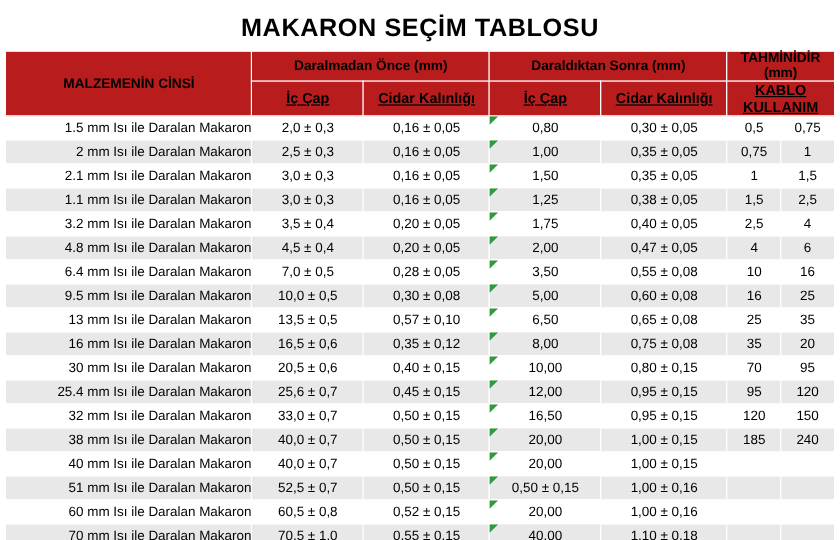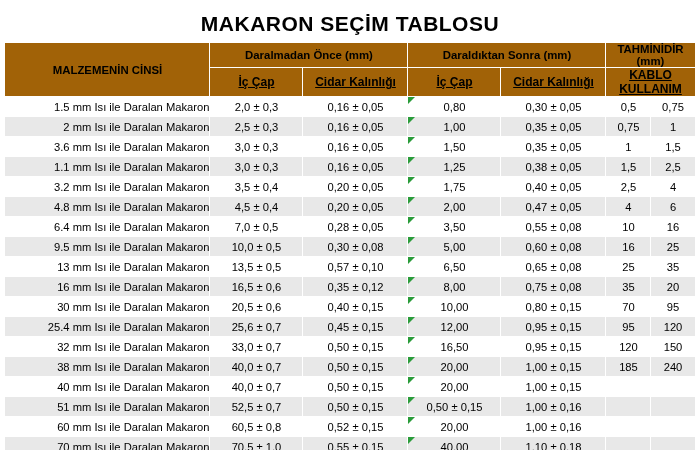--- a/index.html
+++ b/index.html
@@ -44,7 +44,7 @@
     font-family: "Liberation Sans", sans-serif;
   }
   thead td {
-    background: #a16207;
+    background: #b91c1c;
     font-weight: bold;
     text-align: center;
     height: 21px;

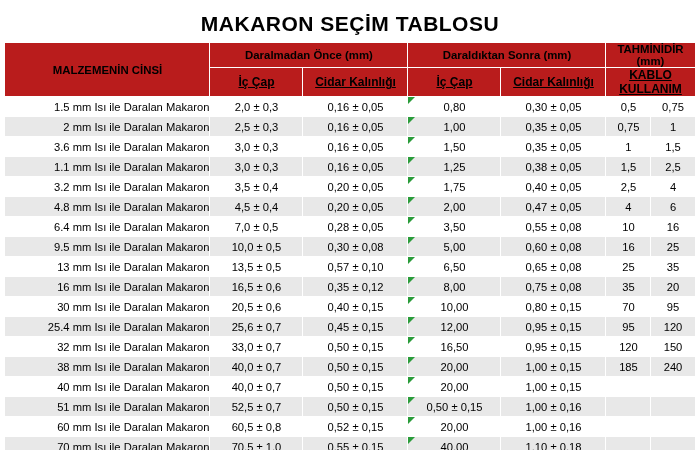--- a/index.html
+++ b/index.html
@@ -146,7 +146,7 @@
           <td class="num">1</td>
         </tr>
         <tr class="odd">
-          <td class="name">3.6 mm Isı ile Daralan Makaron</td>
+          <td class="name">2.1 mm Isı ile Daralan Makaron</td>
           <td class="num">3,0 ± 0,3</td>
           <td class="num">0,16 ± 0,05</td>
           <td class="num mark">1,50</td>

